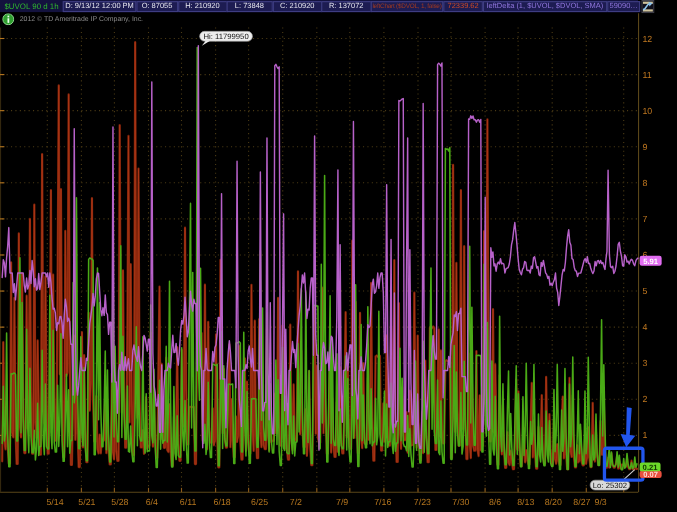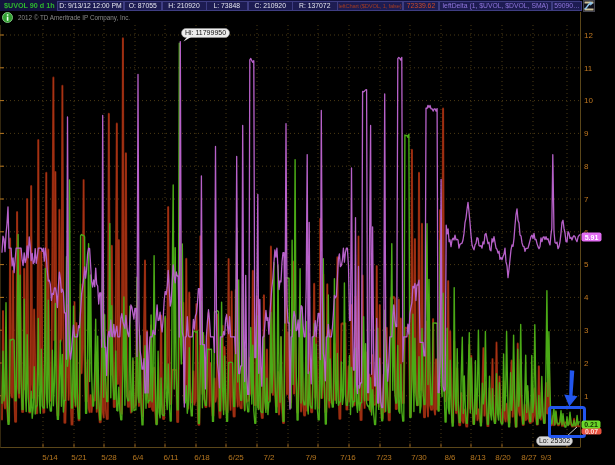--- a/index.html
+++ b/index.html
@@ -3,7 +3,7 @@
 html,body{margin:0;padding:0;background:#000;width:615px;height:465px;overflow:hidden}
 body{font-family:"Liberation Sans",sans-serif;position:relative}
 .topbar{position:absolute;left:0;top:0;width:580px;height:11px;background:#13123e;white-space:nowrap}
-.sym{position:absolute;left:4px;top:0;color:#2eb82e;font-weight:bold;font-size:7.2px;line-height:12px;letter-spacing:0px}
+.sym{position:absolute;left:4px;top:0;color:#2eb82e;font-weight:normal;font-size:7.2px;line-height:12px;letter-spacing:0px}
 .box{position:absolute;top:0.5px;height:8px;line-height:8.5px;background:#1d1c52;border:1px solid #3e3d82;font-size:6.8px;text-align:center;overflow:hidden;letter-spacing:0px}
 .box.w{color:#e6e6f0}
 .box.v{color:#9076dd}

